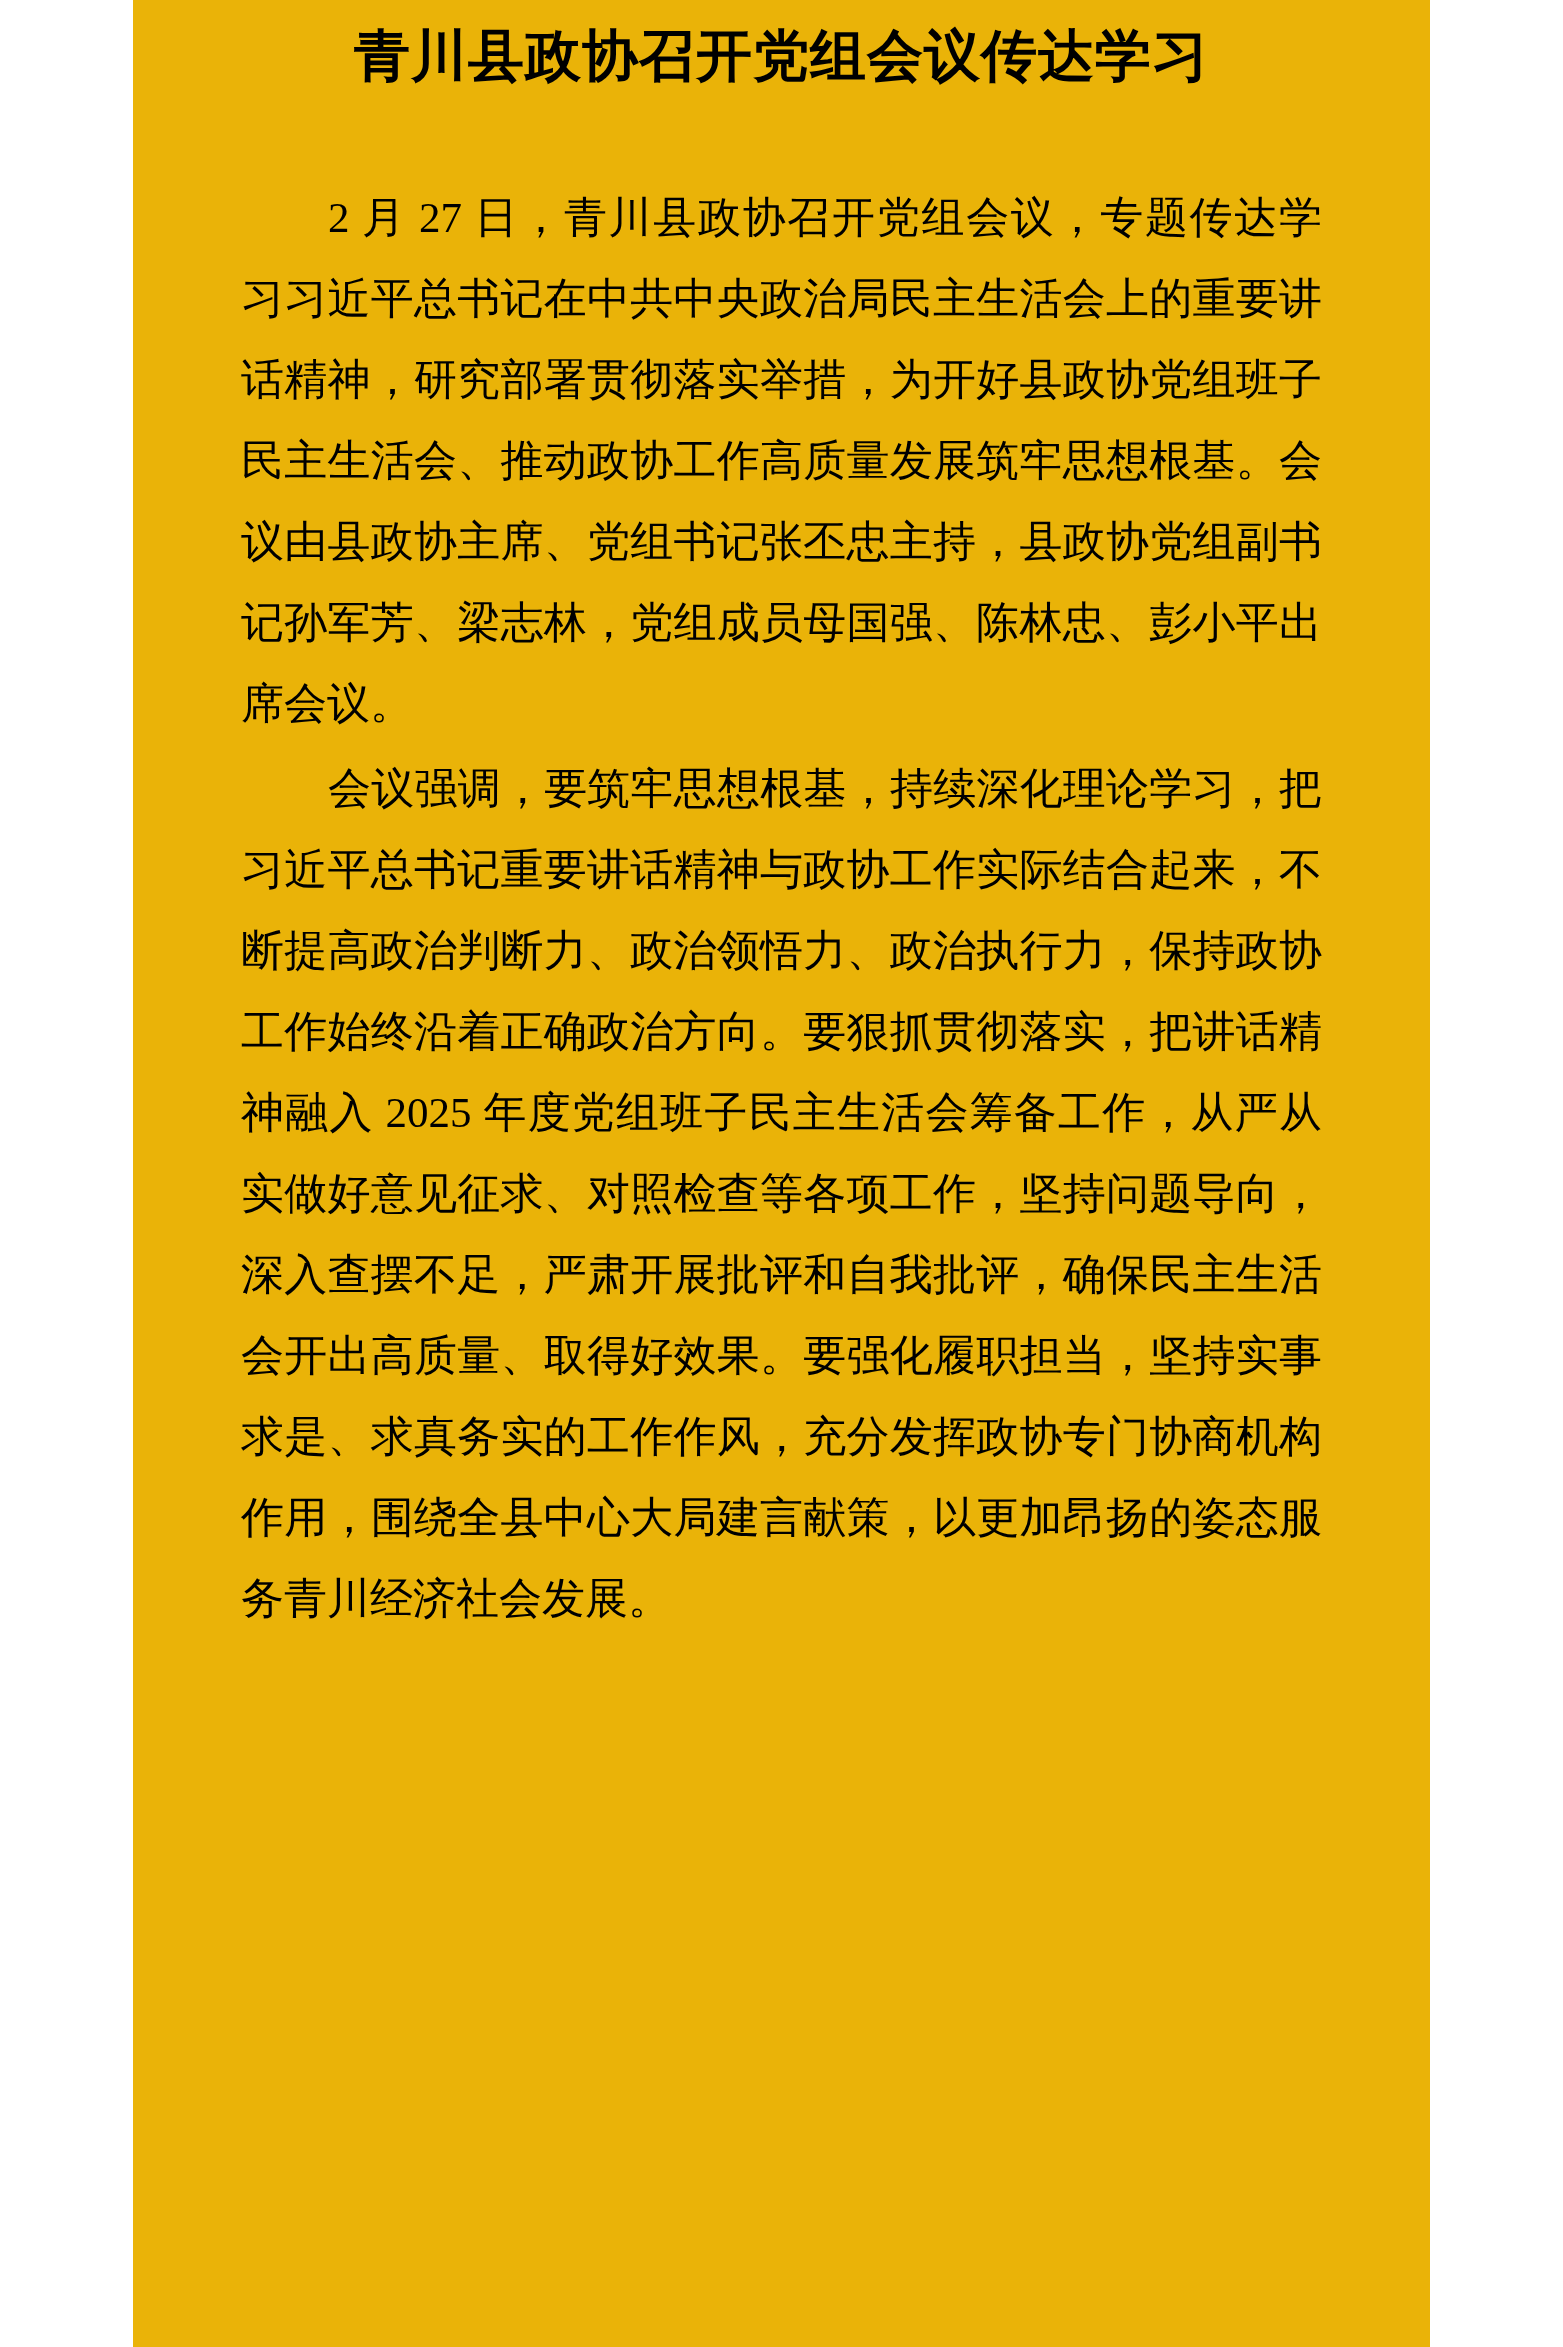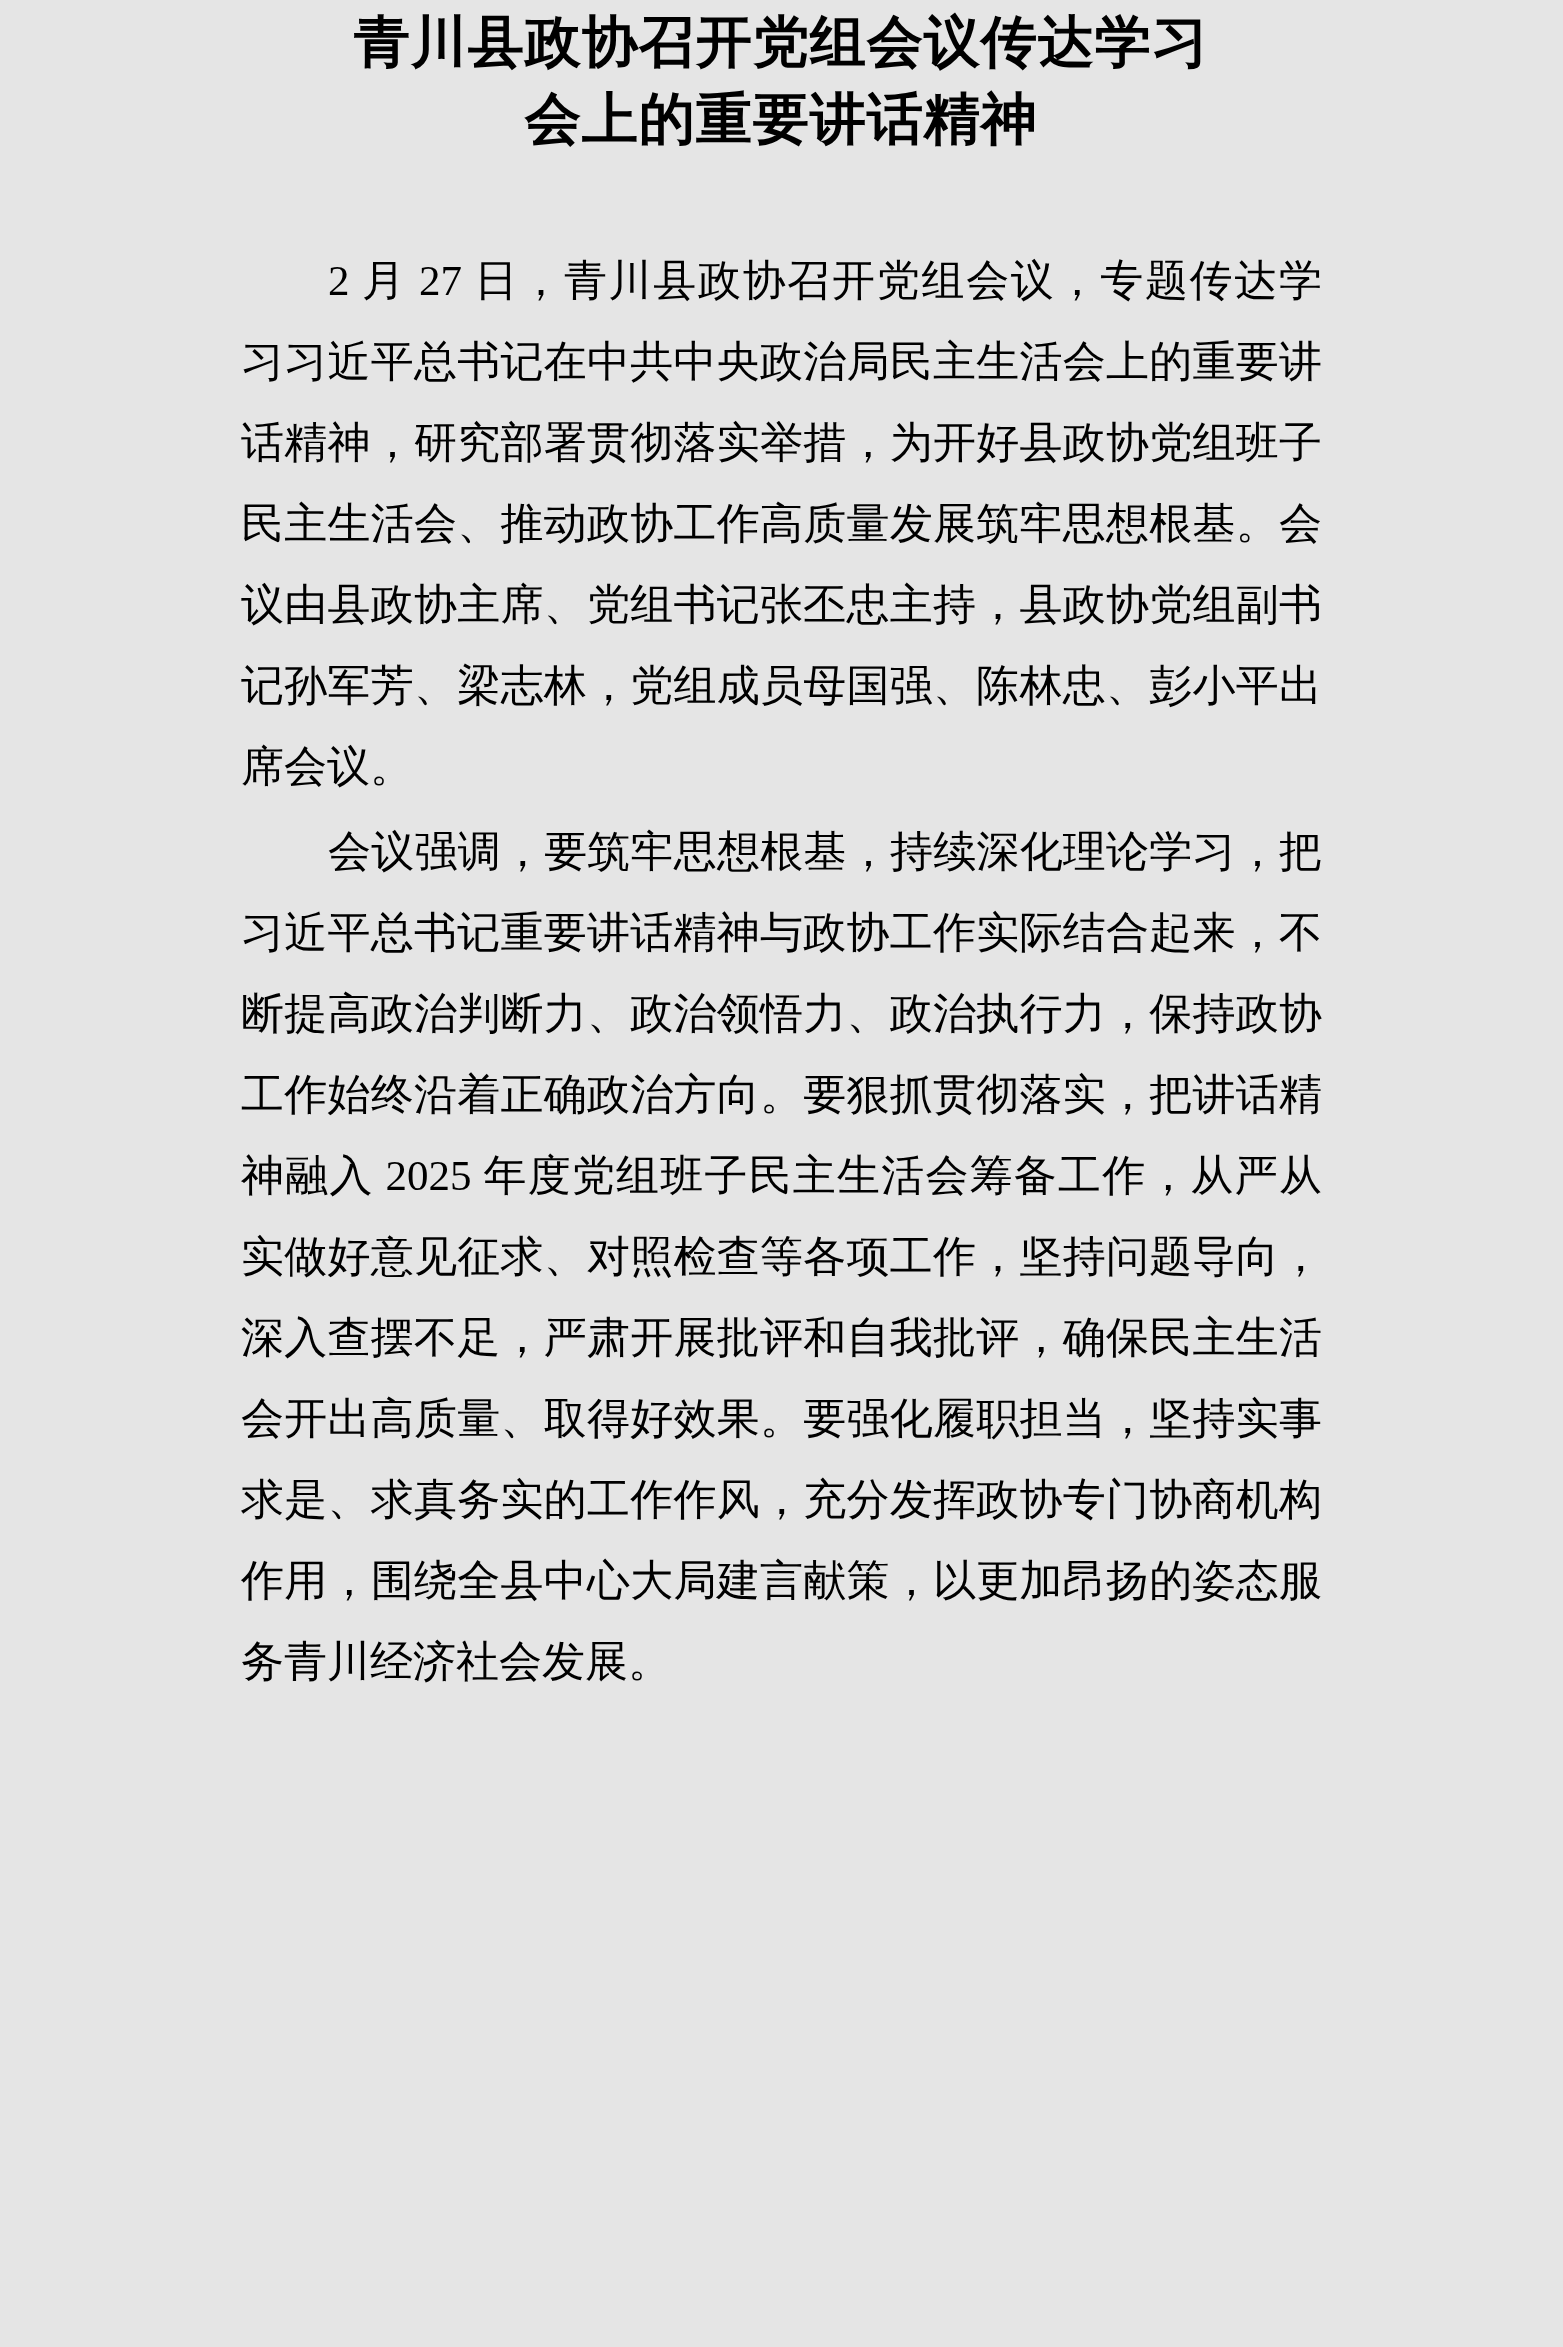--- a/index.html
+++ b/index.html
@@ -9,13 +9,13 @@
   }
   .page {
     position: relative;
-    width: 1563px;
+    width: 1297px;
     height: 2347px;
     margin: 0 auto;
-    background: #e5e5e5;
+    background: #eab308;
     overflow: hidden;
     box-sizing: border-box;
-    padding-top: 4px;
+    padding-top: 18px;
     font-family: "Liberation Serif", "DejaVu Serif", serif;
     color: #000000;
   }

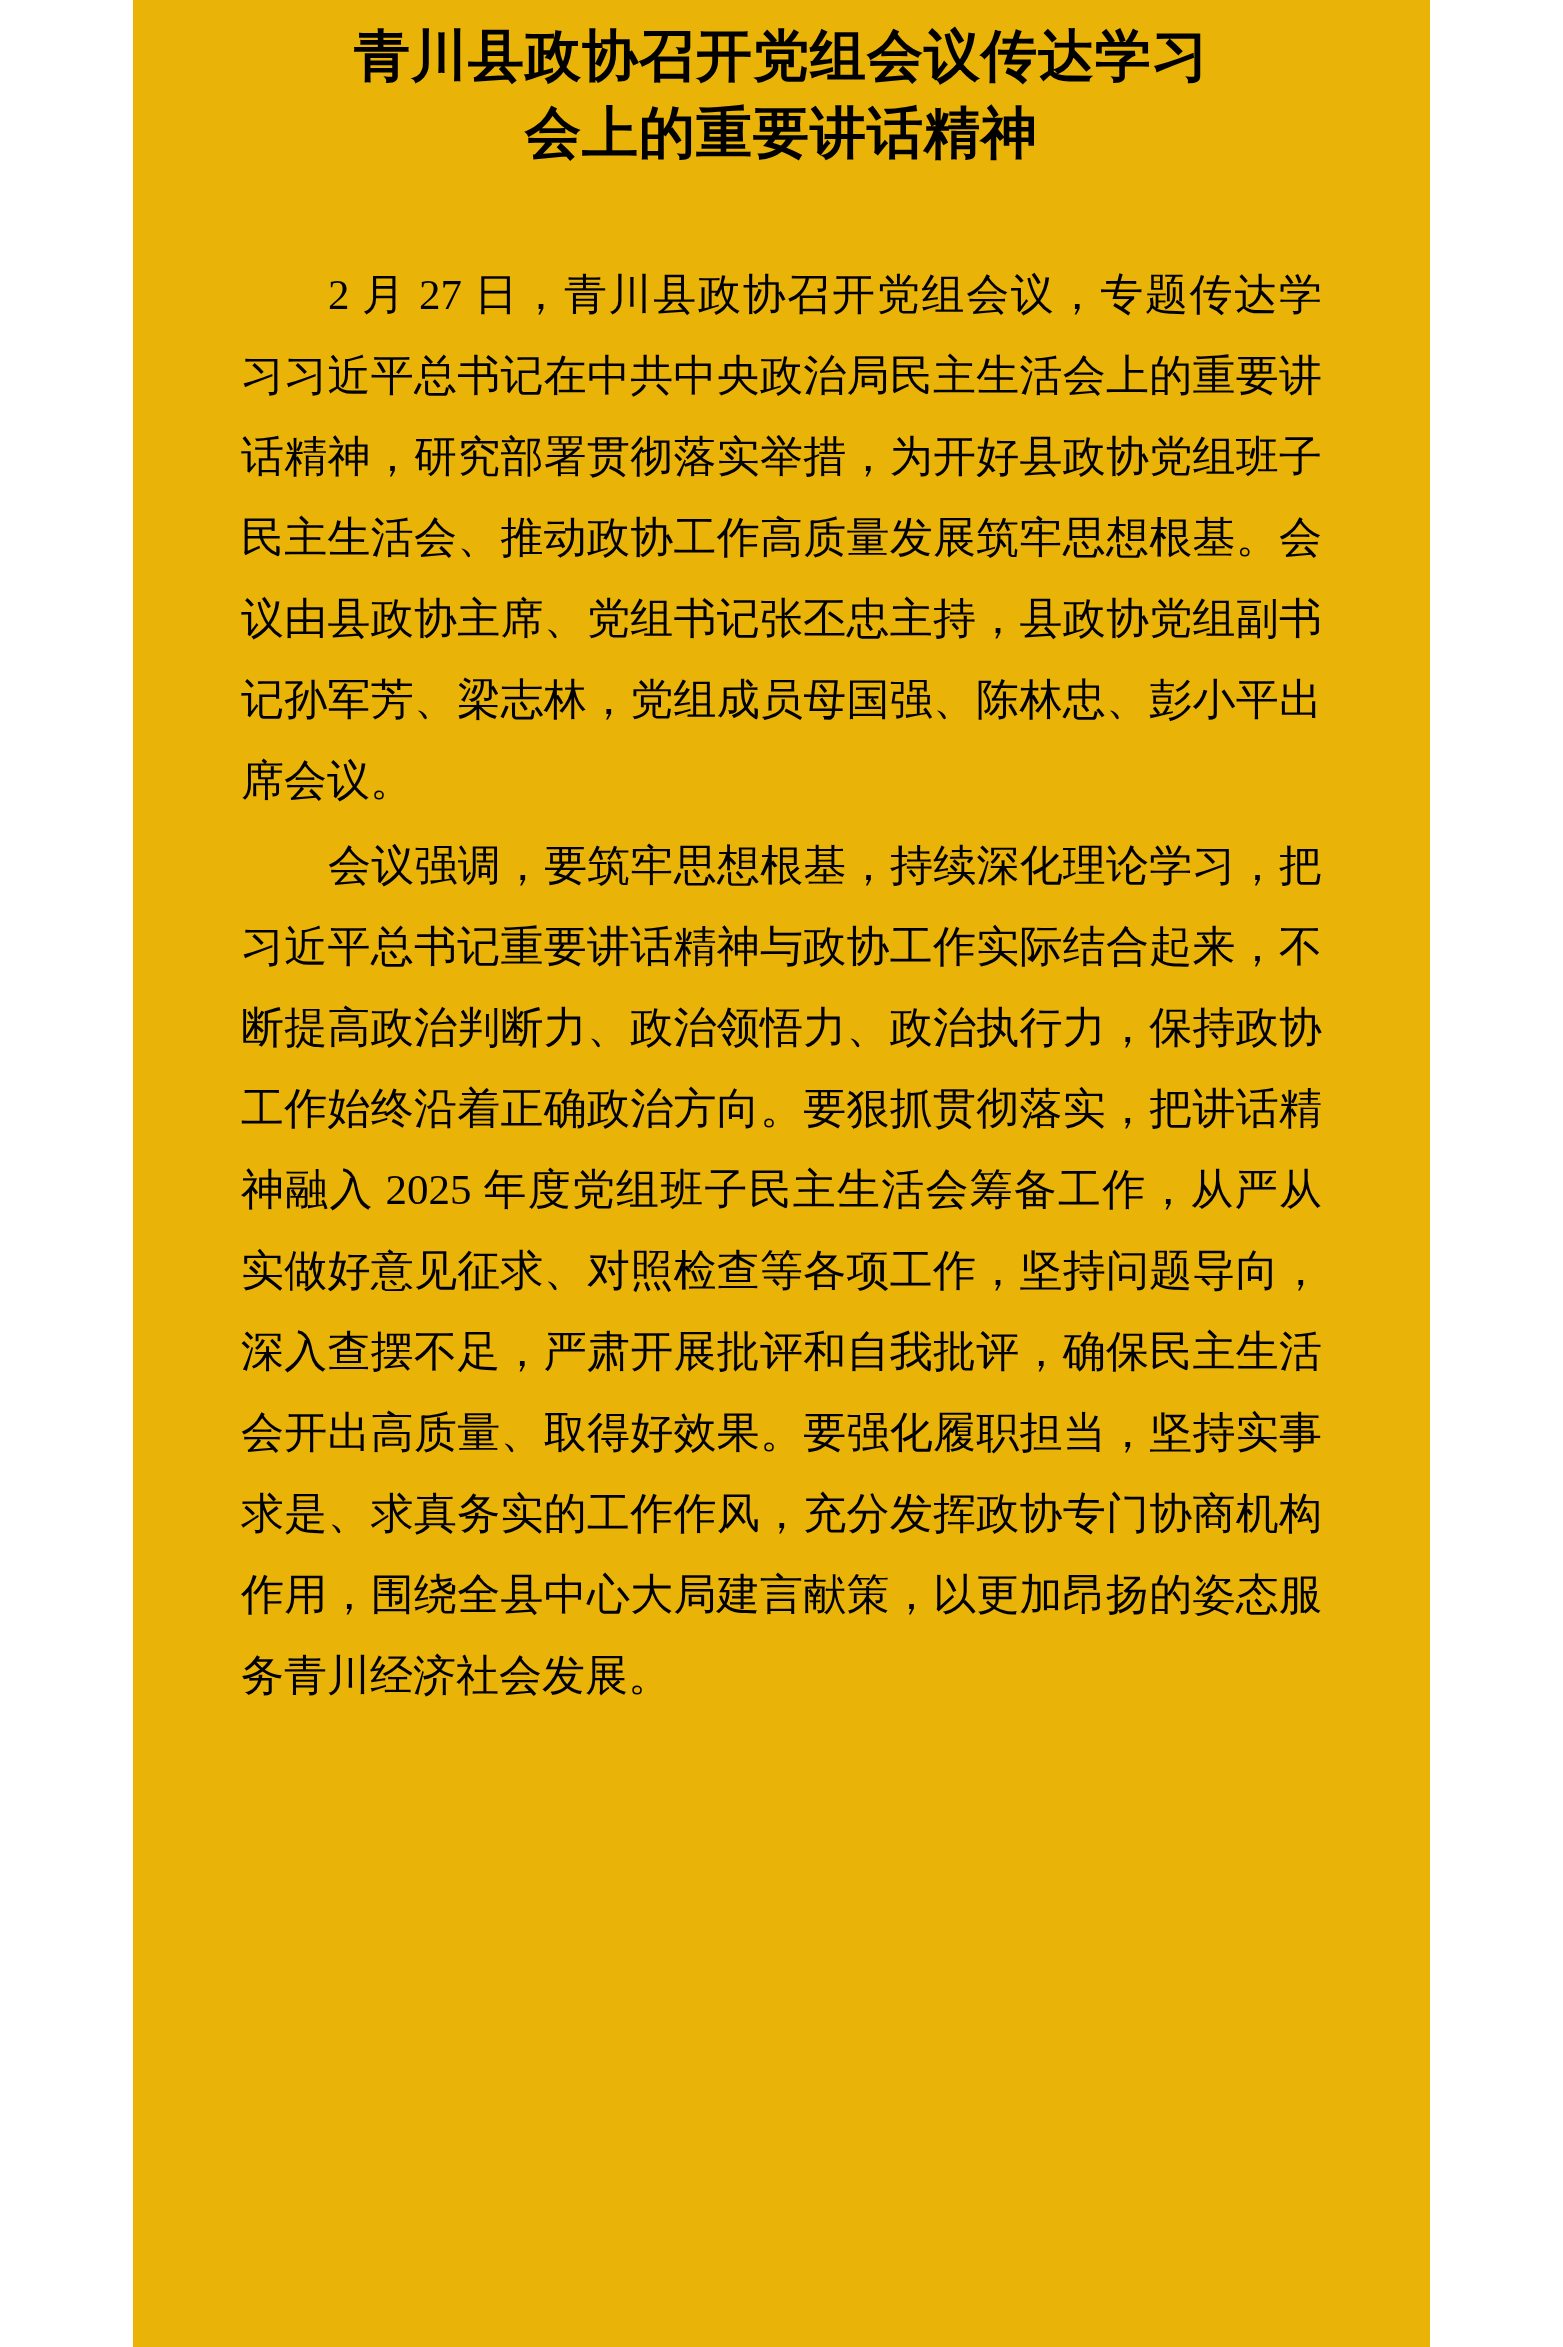--- a/index.html
+++ b/index.html
@@ -55,7 +55,6 @@
 
   <h1 class="title">
     <span class="title-line">青川县政协召开党组会议传达学习</span>
-    <span class="title-line">会上的重要讲话精神</span>
   </h1>
 
   <div class="article-body">

